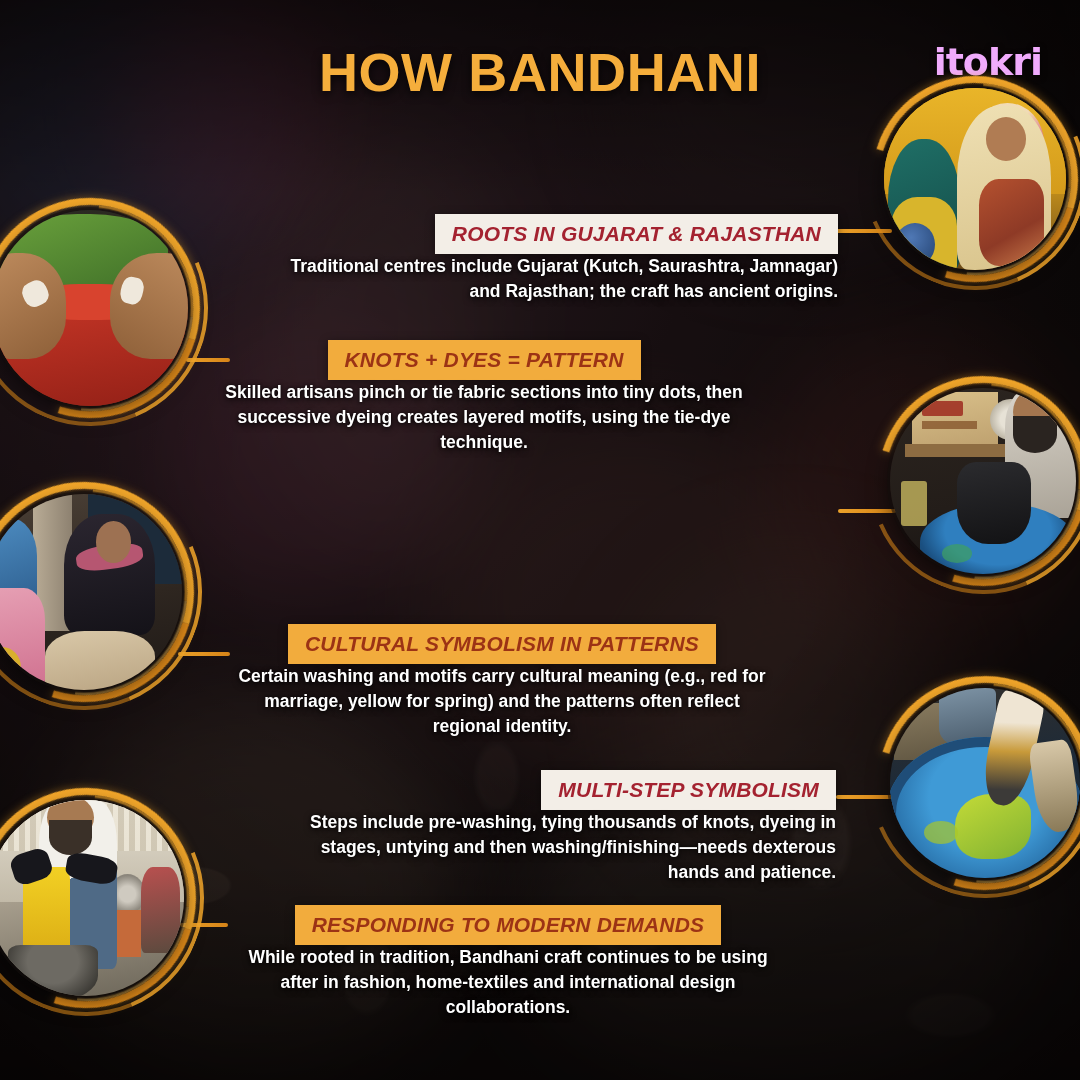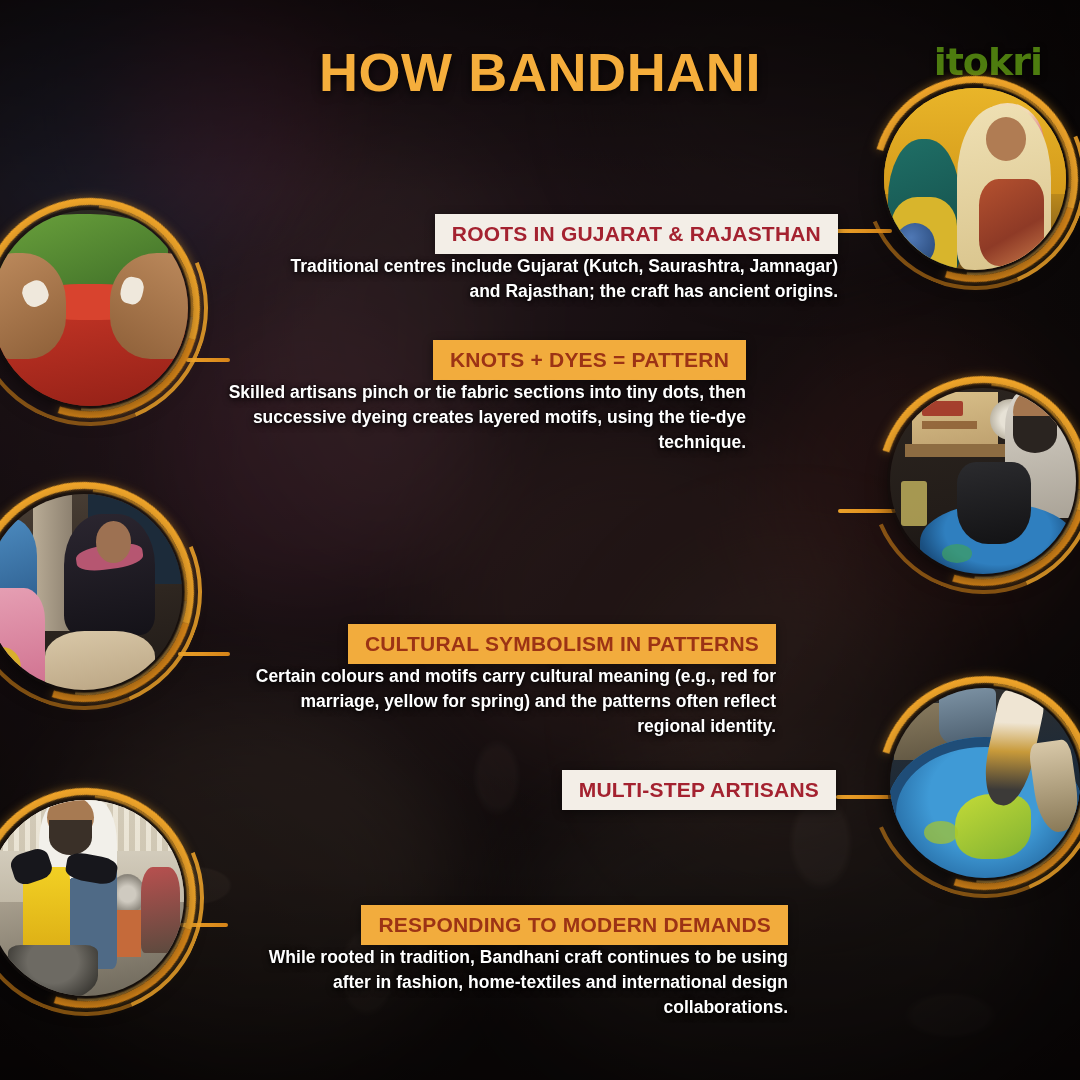--- a/index.html
+++ b/index.html
@@ -75,7 +75,7 @@
   }
   .logo-text {
     font-size:38px; font-weight:bold; letter-spacing:-1px;
-    color:#4d7c0f;
+    color:#f0abfc;
     font-family:"DejaVu Sans", sans-serif;
     line-height:1;
     text-shadow:0 2px 6px rgba(0,0,0,.7);

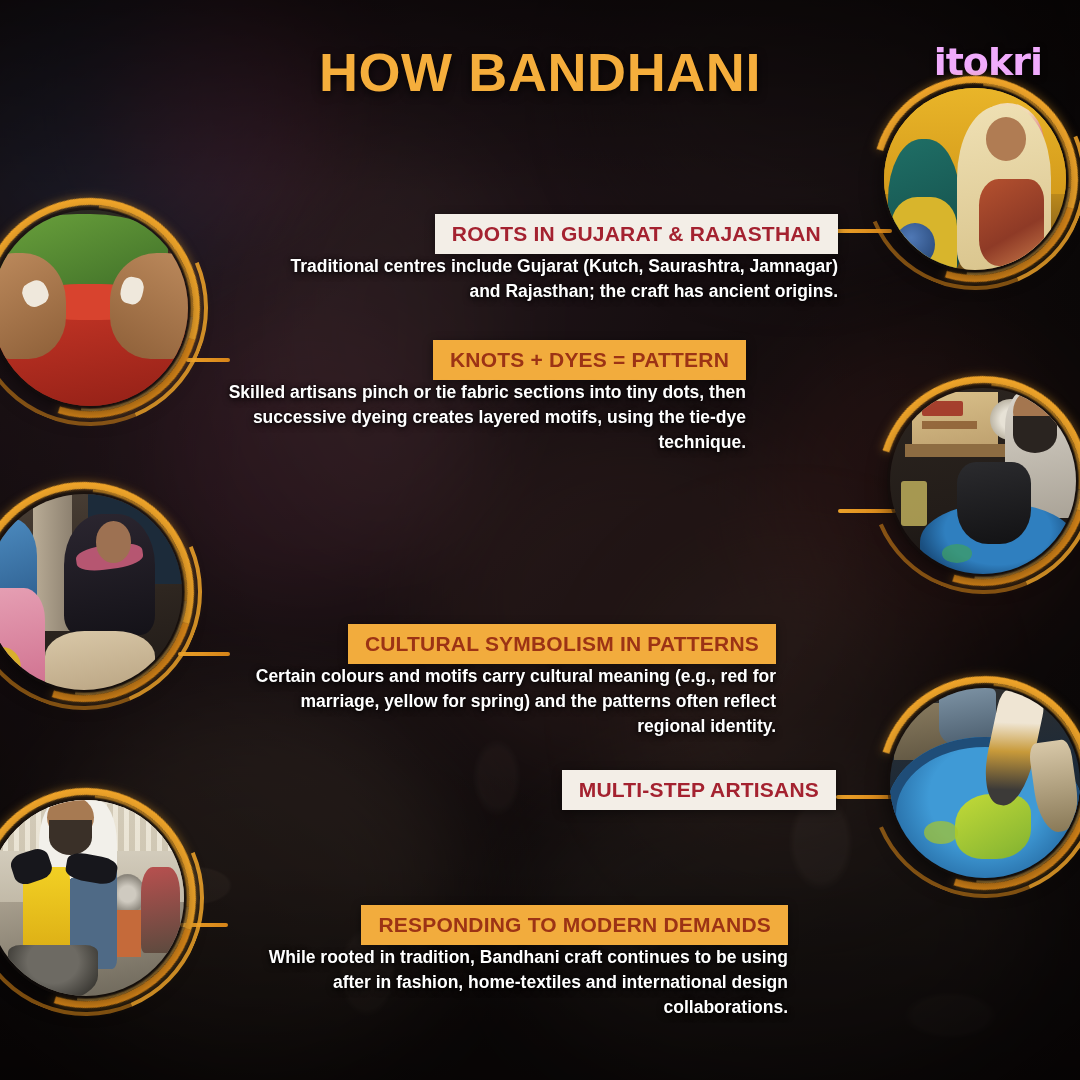--- a/index.html
+++ b/index.html
@@ -196,7 +196,7 @@
   .block { position:absolute; }
   .tag {
     display:inline-block;
-    font-weight:bold;
+    font-style:italic; font-weight:bold;
     font-size:21px; letter-spacing:.2px;
     padding:9px 17px 10px 17px;
     white-space:nowrap;

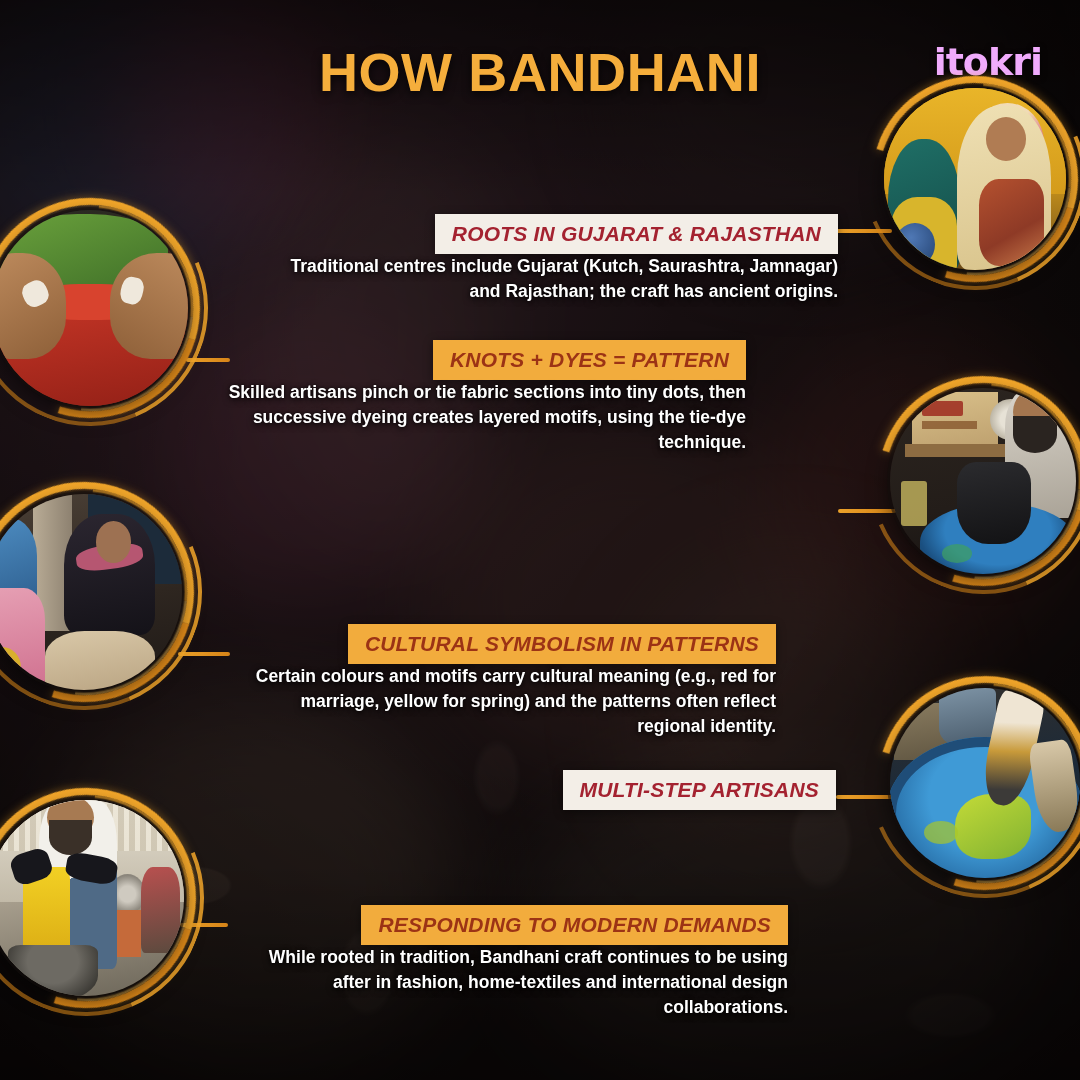--- a/index.html
+++ b/index.html
@@ -213,7 +213,7 @@
     text-shadow:0 2px 7px rgba(0,0,0,.85), 0 0 3px rgba(0,0,0,.7);
   }
   .right { text-align:right; }
-  .left  { text-align:right; }
+  .left  { text-align:center; }
 </style>
 </head>
 <body>

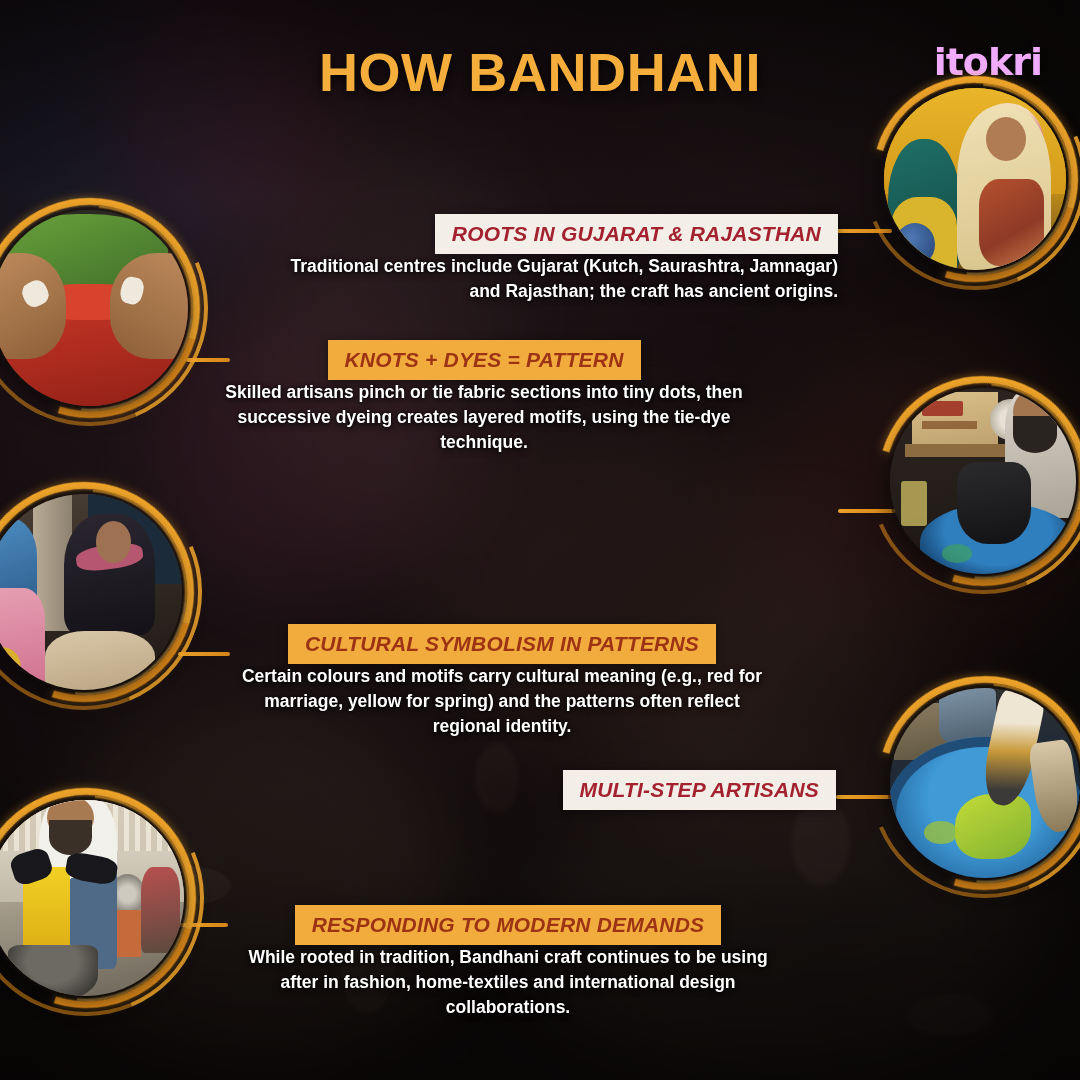--- a/index.html
+++ b/index.html
@@ -381,7 +381,7 @@
 
   <div class="block left" style="left:228px; top:624px; width:548px;">
     <div class="tag amber">CULTURAL SYMBOLISM IN PATTERNS</div>
-    <div class="body">Certain colours and motifs carry cultural meaning (e.g., red for marriage, yellow for spring) and the patterns often reflect regional identity.</div>
+    <div class="body">Certain washing and motifs carry cultural meaning (e.g., red for marriage, yellow for spring) and the patterns often reflect regional identity.</div>
   </div>
 
   <div class="block right" style="left:300px; top:770px; width:536px;">

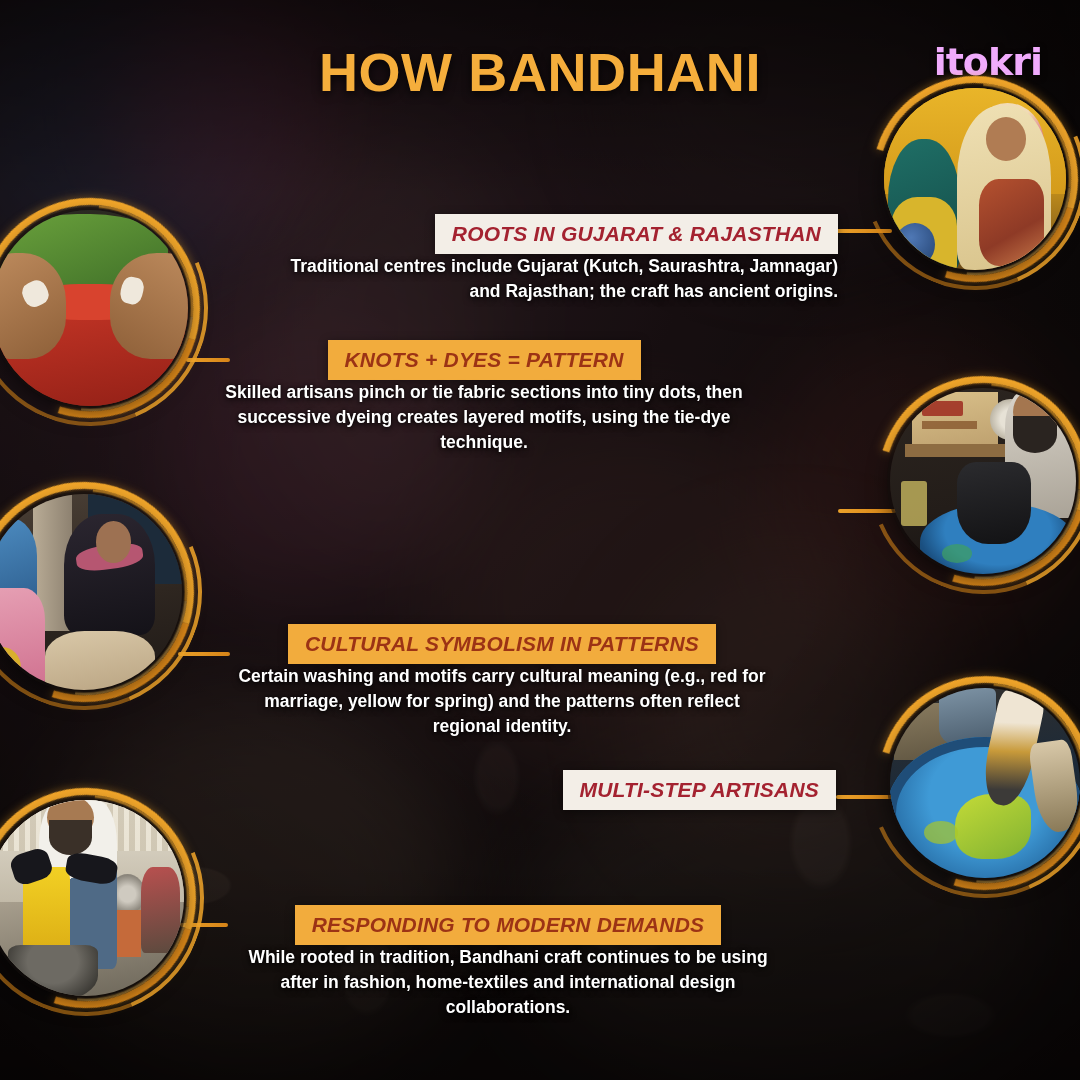--- a/index.html
+++ b/index.html
@@ -385,7 +385,7 @@
   </div>
 
   <div class="block right" style="left:300px; top:770px; width:536px;">
-    <div class="tag cream">MULTI-STEP ARTISANS</div>
+    <div class="tag cream">MULTI-STEP SYMBOLISM</div>
   </div>
 
   <div class="block left" style="left:228px; top:905px; width:560px;">

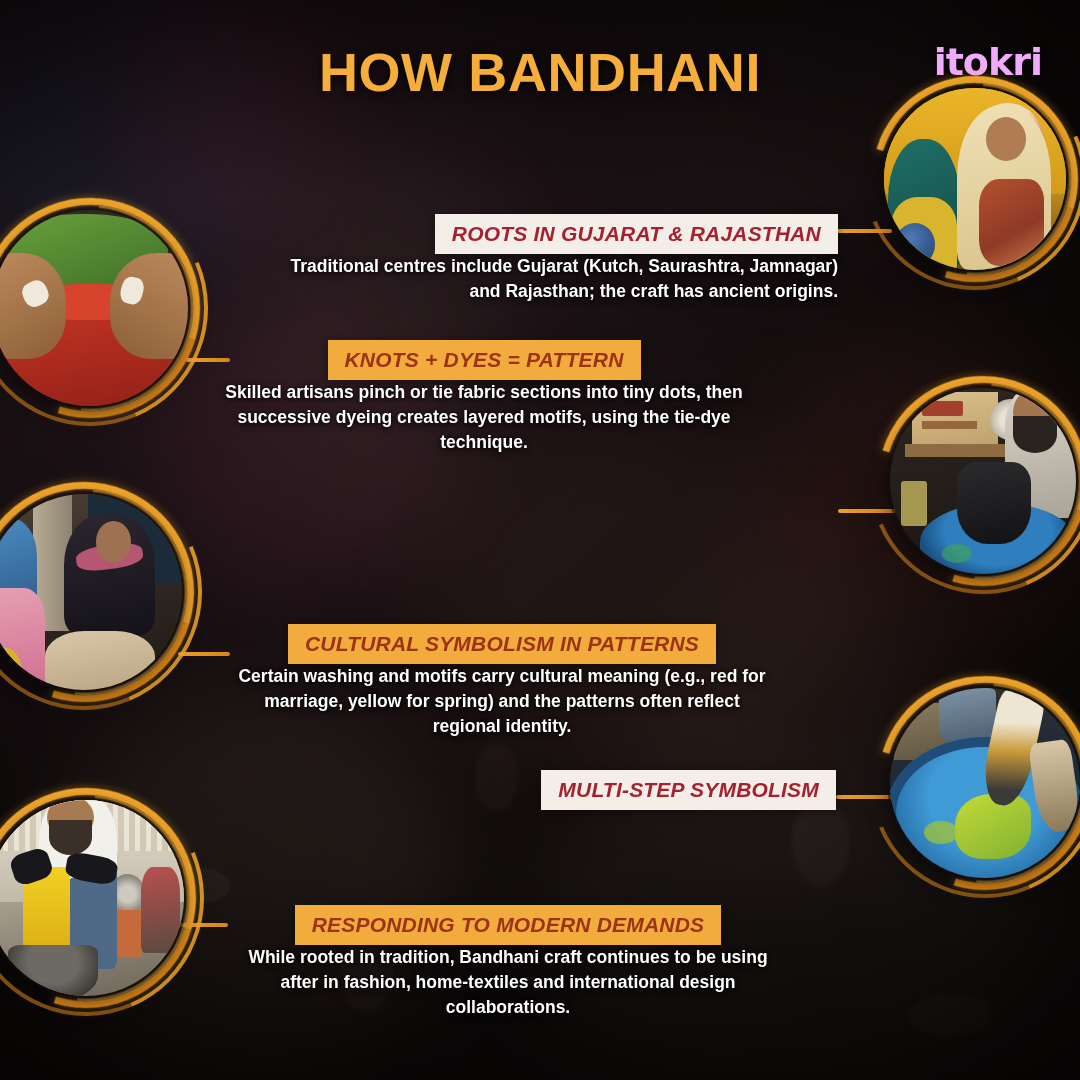--- a/index.html
+++ b/index.html
@@ -386,6 +386,7 @@
 
   <div class="block right" style="left:300px; top:770px; width:536px;">
     <div class="tag cream">MULTI-STEP SYMBOLISM</div>
+    <div class="body">Steps include pre-washing, tying thousands of knots, dyeing in stages, untying and then washing/finishing—needs dexterous hands and patience.</div>
   </div>
 
   <div class="block left" style="left:228px; top:905px; width:560px;">

